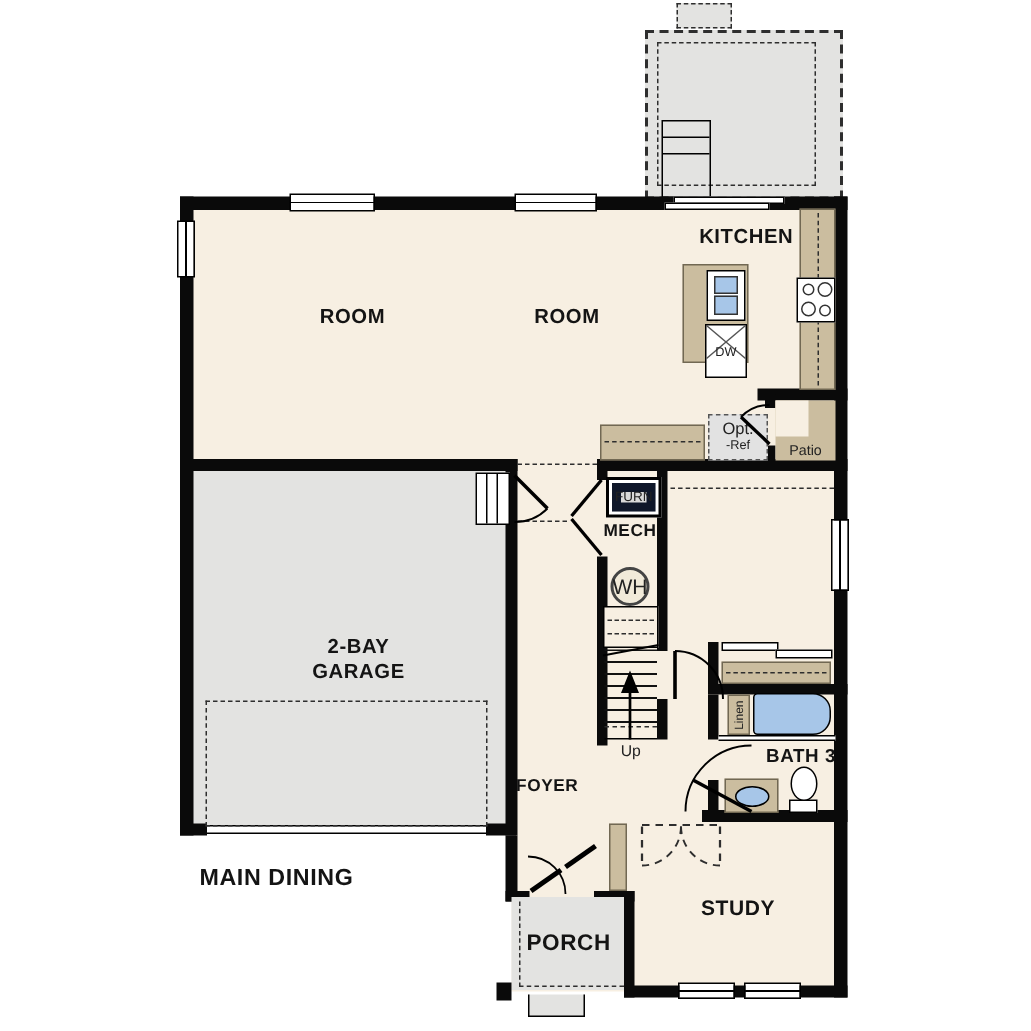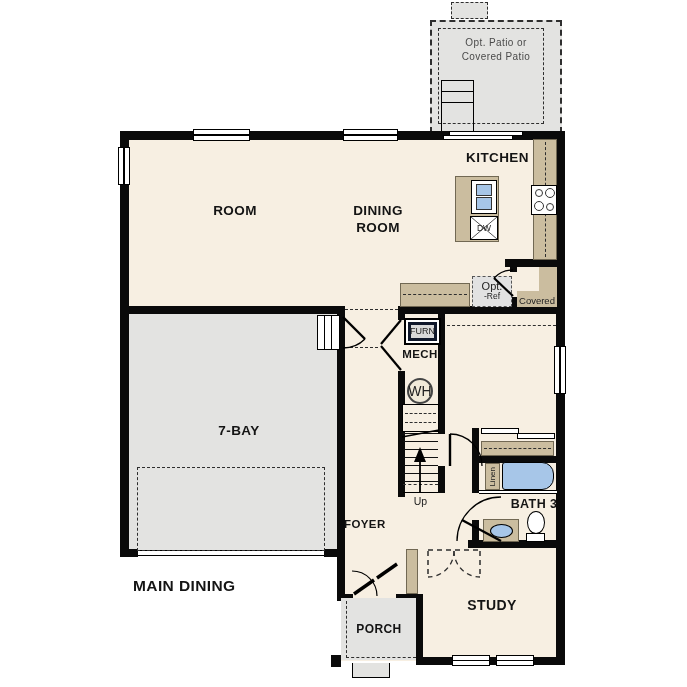--- a/index.html
+++ b/index.html
@@ -32,10 +32,6 @@
   <div class="abs gray dashed" style="left:451px;top:2px;width:37px;height:17px;"></div>
   <div class="abs gray dashed" style="left:430px;top:20px;width:132px;height:113px;border-width:2px;"></div>
   <div class="abs dashed" style="left:438px;top:28px;width:106px;height:96px;"></div>
-  <div class="abs room-label muted" style="left:432px;top:36px;width:128px;text-align:center;">
-    <div>Opt. Patio or</div>
-    <div>Covered Patio</div>
-  </div>
   <div class="abs" style="left:441px;top:80px;width:33px;height:52px;border:1.5px solid #000;">
     <div class="abs" style="left:0;top:10px;width:100%;height:0;border-top:1.5px solid #000;"></div>
     <div class="abs" style="left:0;top:21px;width:100%;height:0;border-top:1.5px solid #000;"></div>

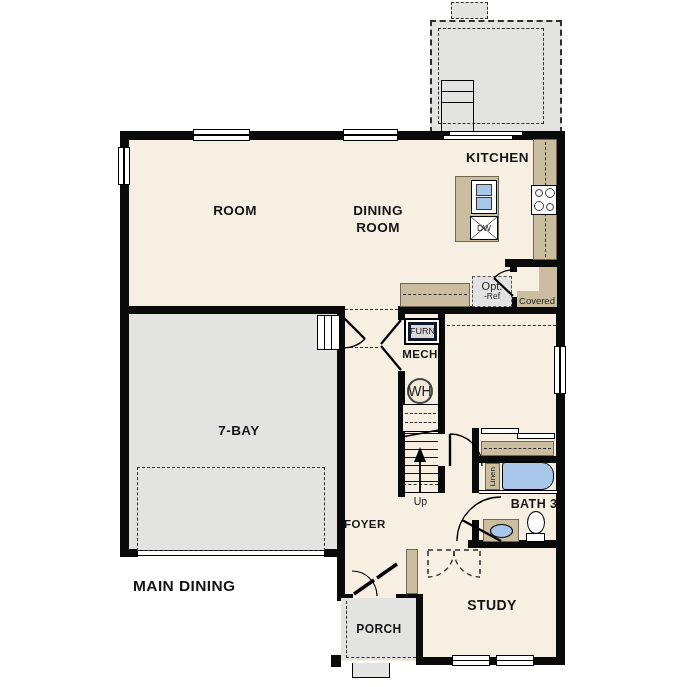--- a/index.html
+++ b/index.html
@@ -168,7 +168,6 @@
     <div>ROOM</div>
   </div>
   <div class="abs room-label lg" style="left:318px;top:202px;width:120px;">
-    <div>DINING</div>
     <div>ROOM</div>
   </div>
   <div class="abs room-label lg" style="left:454px;top:597px;width:76px;font-size:14px;">STUDY</div>

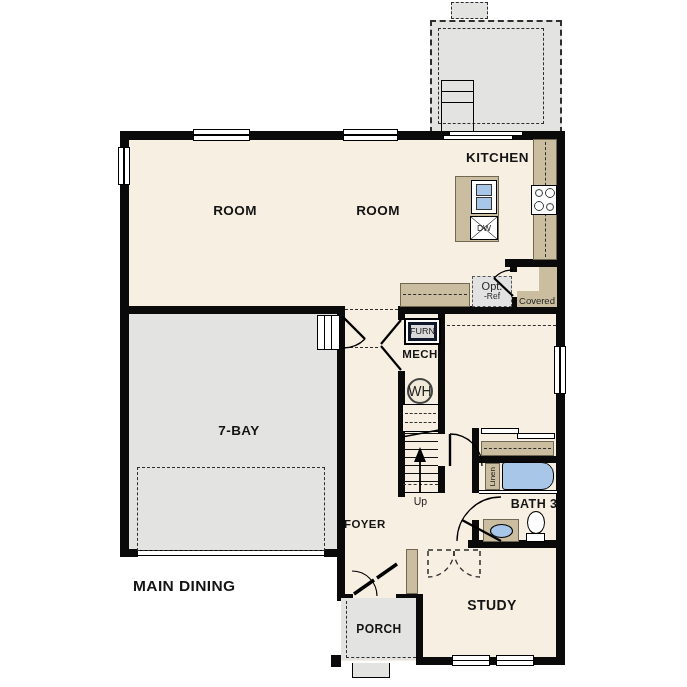--- a/index.html
+++ b/index.html
@@ -160,7 +160,7 @@
     <div class="abs blue" style="left:4px;top:3px;width:16px;height:12px;border:1px solid #333;"></div>
     <div class="abs blue" style="left:4px;top:16px;width:16px;height:13px;border:1px solid #333;"></div>
   </div>
-  <div class="abs" style="left:470px;top:216px;width:28px;height:24px;background:#fff;border:1px solid #000;display:flex;align-items:center;justify-content:center;">
+  <div class="abs" style="left:470px;top:216px;width:28px;height:36px;background:#fff;border:1px solid #000;display:flex;align-items:center;justify-content:center;">
     <span class="sm" style="font-size:8.5px;position:relative;z-index:2;">DW</span>
   </div>
 

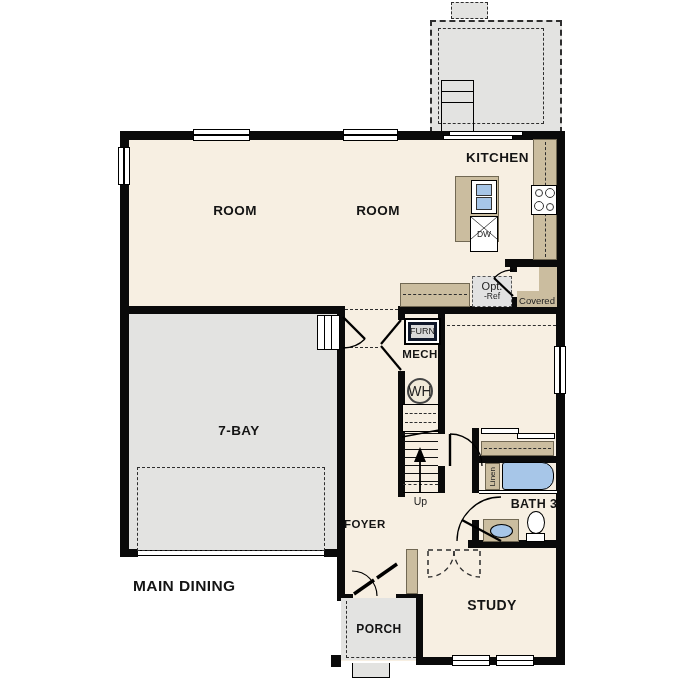--- a/index.html
+++ b/index.html
@@ -136,7 +136,7 @@
 
   <div class="abs tan" style="left:517px;top:267px;width:40px;height:40px;border:none;"></div>
   <div class="abs floor" style="left:517px;top:267px;width:22px;height:24px;"></div>
-  <div class="abs sm" style="left:513px;top:295px;width:48px;text-align:center;">Covered</div>
+  <div class="abs sm" style="left:513px;top:295px;width:48px;text-align:center;">Patio</div>
   <div class="abs tan" style="left:400px;top:283px;width:70px;height:24px;">
     <div class="abs dashline-h" style="left:2px;top:10px;width:64px;"></div>
   </div>

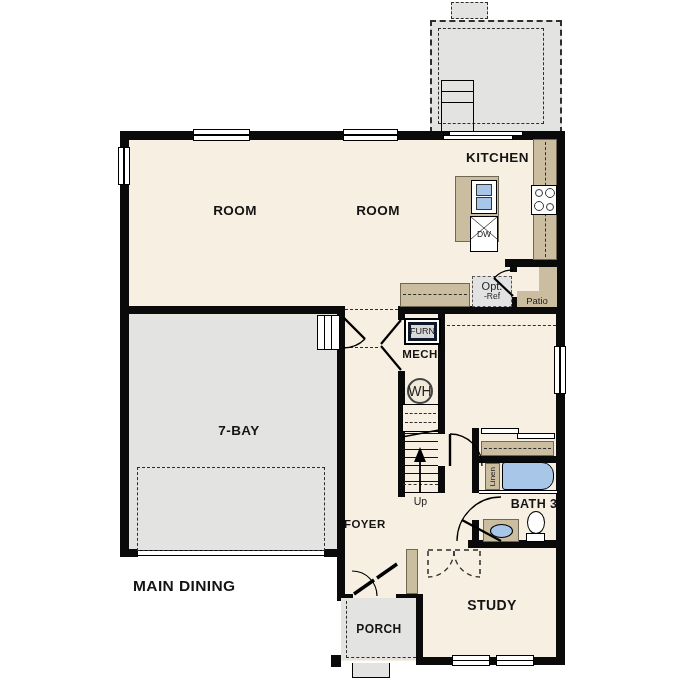--- a/index.html
+++ b/index.html
@@ -97,7 +97,7 @@
   <div class="abs dashline-h" style="left:345px;top:309px;width:53px;"></div>
   <div class="abs dashline-h" style="left:345px;top:347px;width:33px;"></div>
   <div class="abs" style="left:404px;top:318px;width:37px;height:27px;border:2px solid #000;background:#fff;">
-    <div class="abs" style="left:2px;top:2px;right:2px;bottom:2px;background:#d9d9d9;border:3px solid #0f172a;display:flex;align-items:center;justify-content:center;">
+    <div class="abs" style="left:2px;top:2px;right:2px;bottom:2px;background:#d9d9d9;border:6px solid #0f172a;display:flex;align-items:center;justify-content:center;">
       <span class="sm" style="font-size:9px;">FURN</span>
     </div>
   </div>

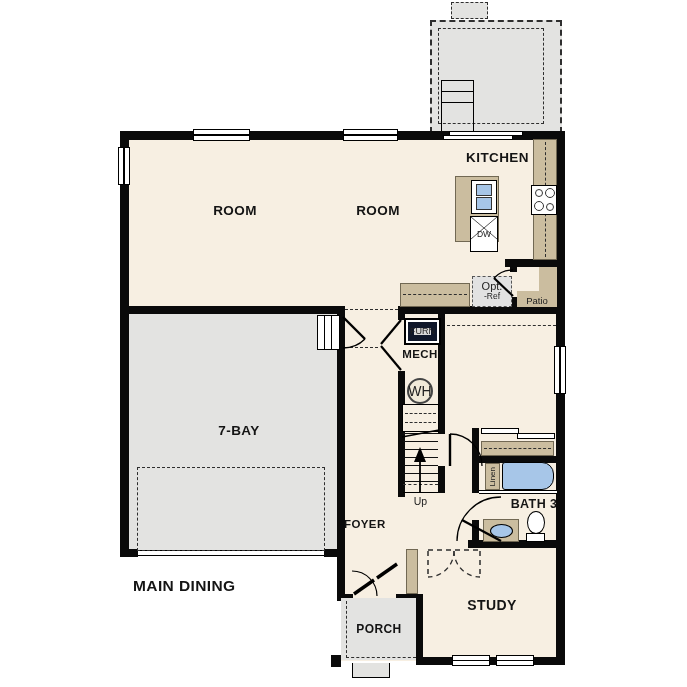--- a/index.html
+++ b/index.html
@@ -84,7 +84,7 @@
     <div class="abs" style="left:13px;top:0;height:100%;width:0;border-left:1.2px solid #000;"></div>
   </div>
   <div class="abs room-label lg" style="left:179px;top:422px;width:120px;">
-    <div>7-BAY</div>
+    <div>2-BAY</div>
   </div>
 
   <div class="abs gray" style="left:341px;top:598px;width:75px;height:62px;"></div>

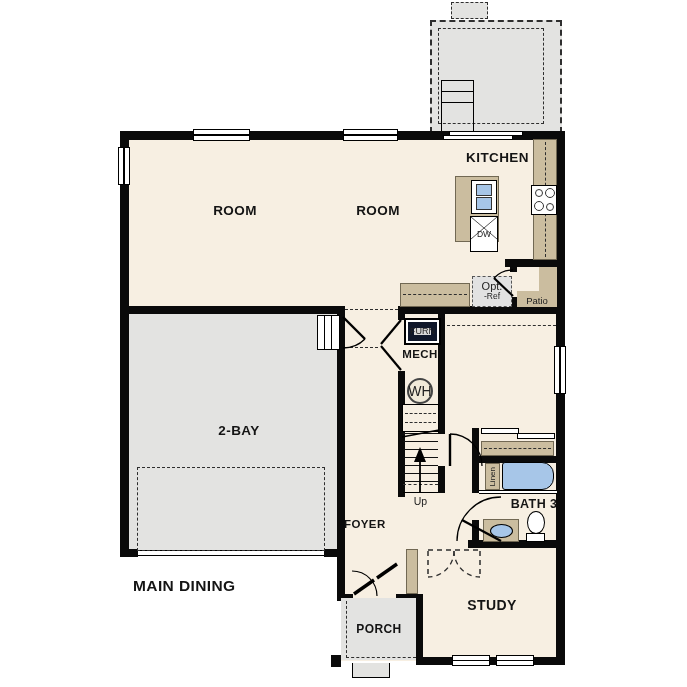--- a/index.html
+++ b/index.html
@@ -85,6 +85,7 @@
   </div>
   <div class="abs room-label lg" style="left:179px;top:422px;width:120px;">
     <div>2-BAY</div>
+    <div>GARAGE</div>
   </div>
 
   <div class="abs gray" style="left:341px;top:598px;width:75px;height:62px;"></div>

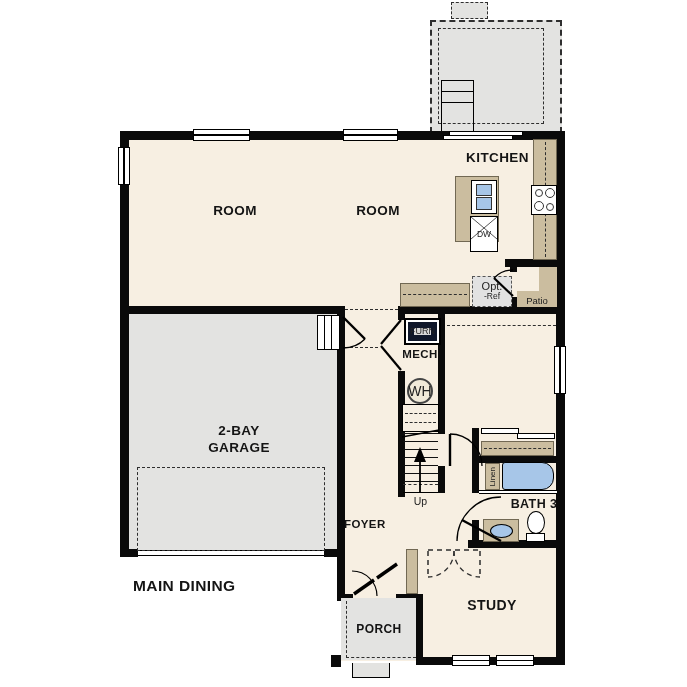--- a/index.html
+++ b/index.html
@@ -19,7 +19,7 @@
   .panel{background:#fff;border:1px solid #000;}
   .room-label{color:#141414;font-weight:bold;text-align:center;letter-spacing:.4px;}
   .lg{font-size:13.5px;line-height:17px;}
-  .md{font-size:12px;line-height:14px;}
+  .md{font-size:15px;line-height:14px;}
   .sm{font-size:9.5px;line-height:11px;font-weight:normal;color:#222;}
   .muted{color:#4a4a4a;font-weight:normal;font-size:10px;line-height:14px;}
   svg{position:absolute;left:0;top:0;}

